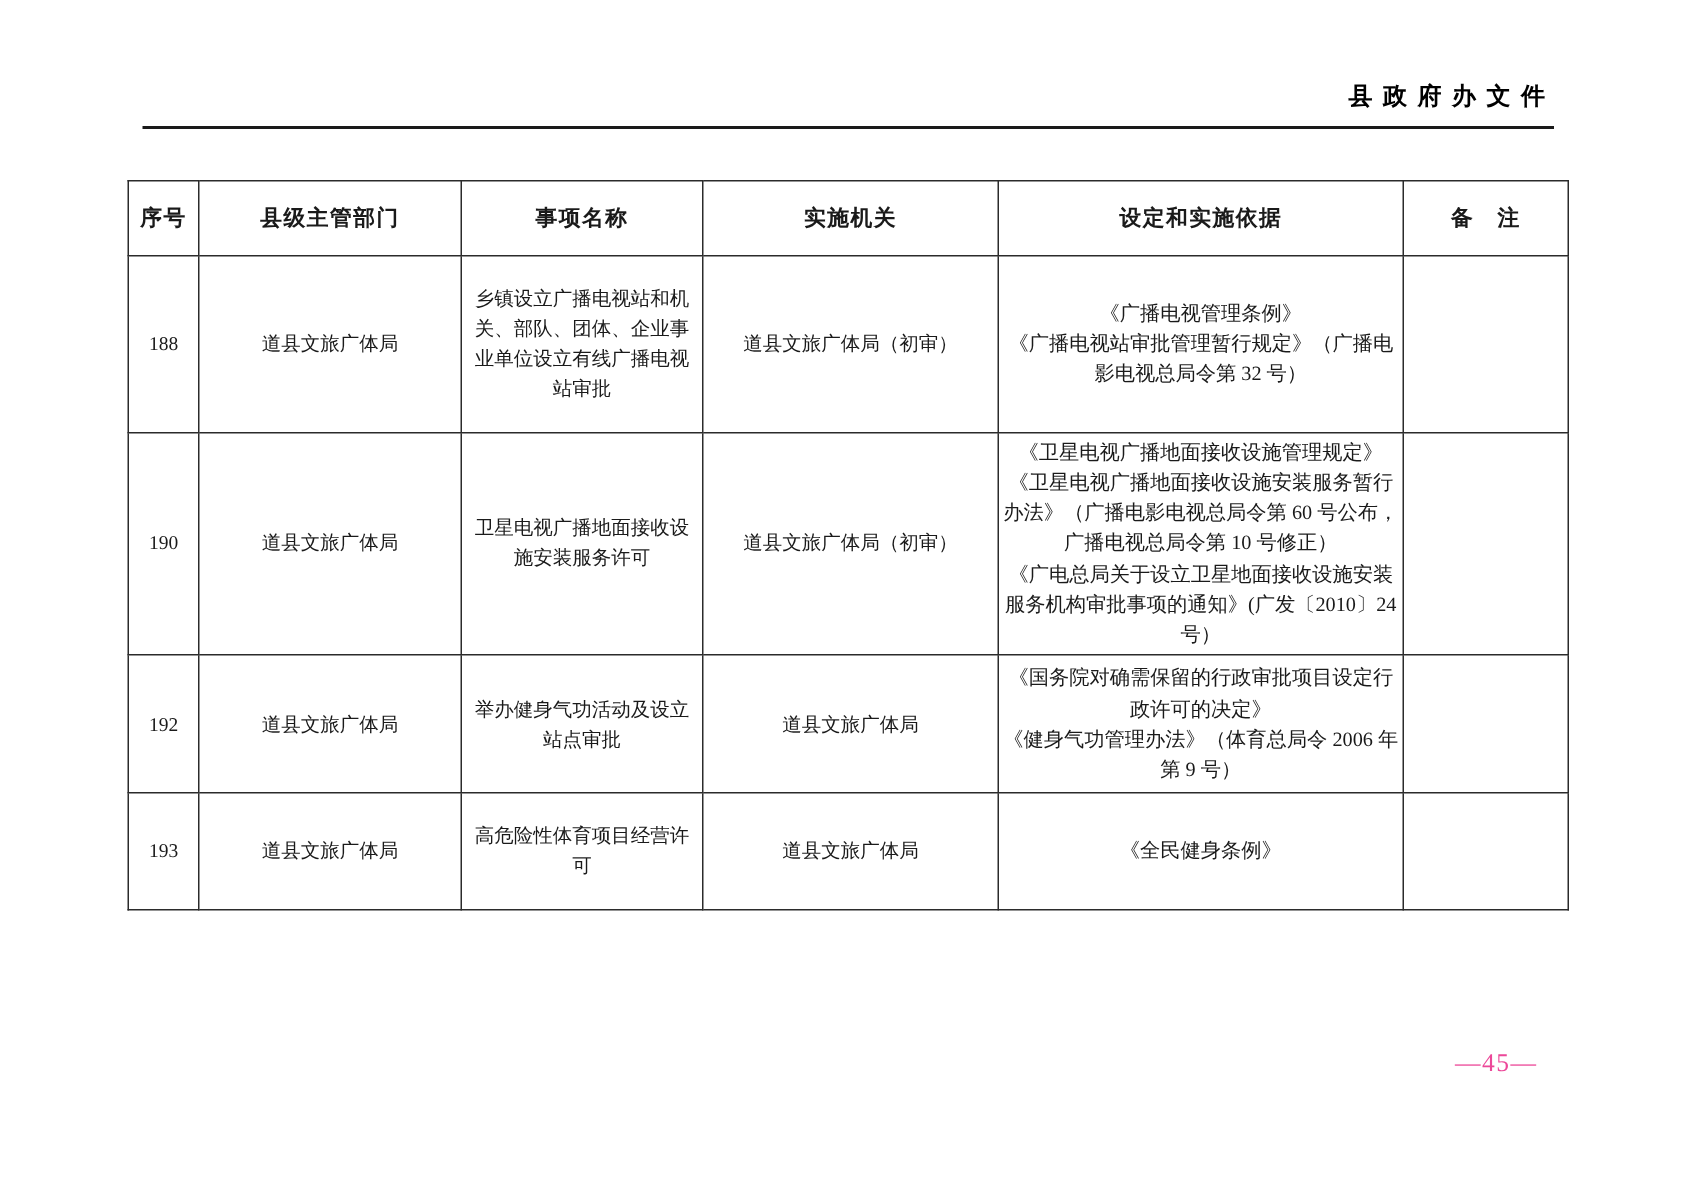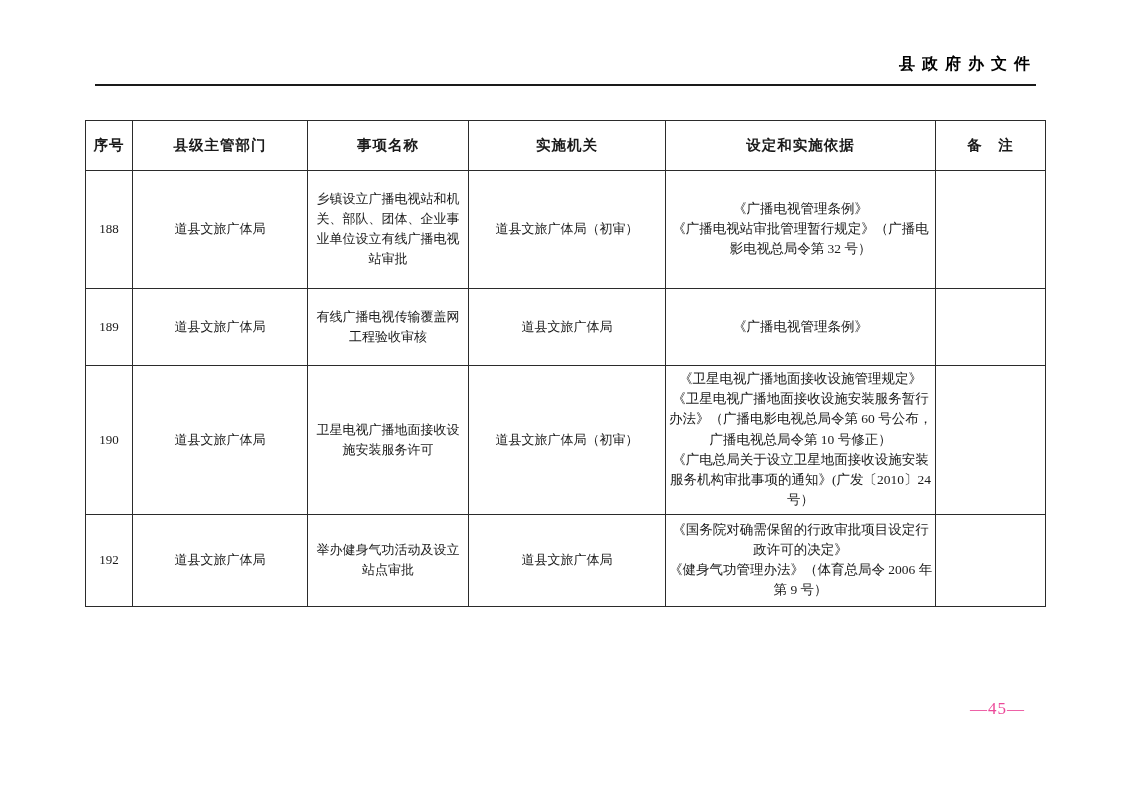--- a/index.html
+++ b/index.html
@@ -115,14 +115,6 @@
 《广播电视站审批管理暂行规定》（广播电影电视总局令第 32 号）</td>
       <td></td>
     </tr>
-    <tr class="row-189">
-      <td>189</td>
-      <td>道县文旅广体局</td>
-      <td>有线广播电视传输覆盖网工程验收审核</td>
-      <td>道县文旅广体局</td>
-      <td class="basis-cell">《广播电视管理条例》</td>
-      <td></td>
-    </tr>
     <tr class="row-190">
       <td>190</td>
       <td>道县文旅广体局</td>

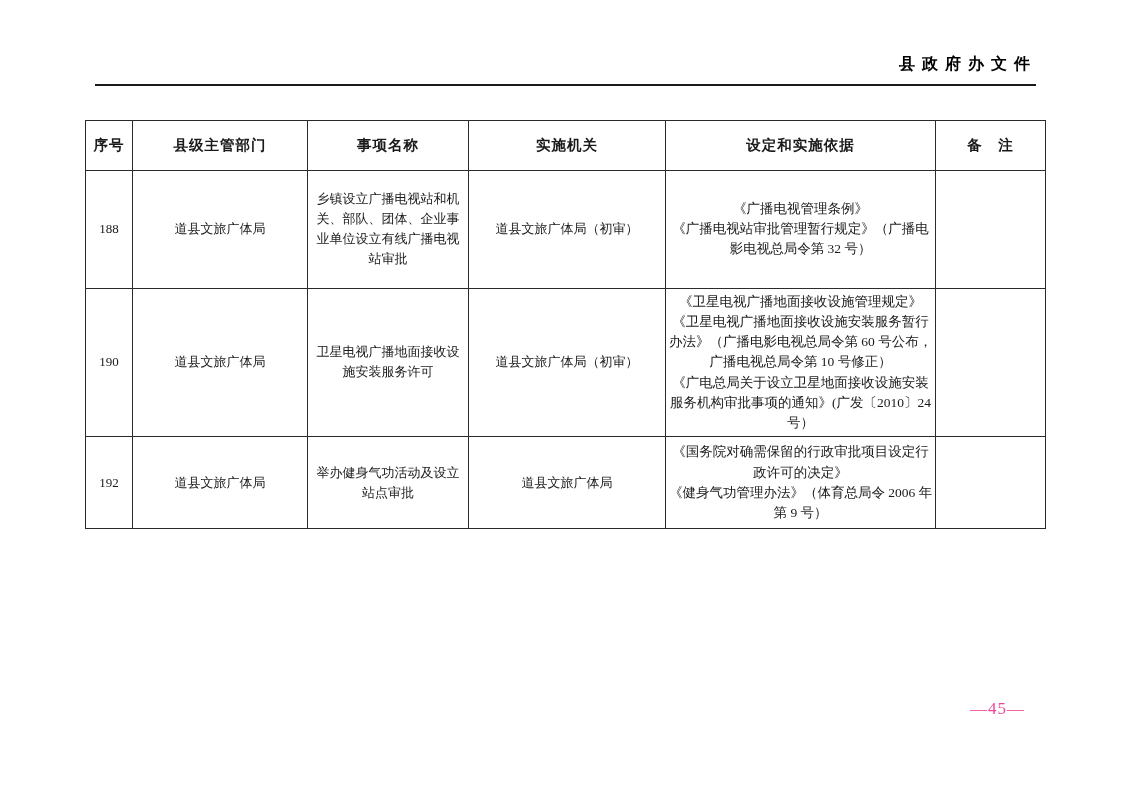--- a/index.html
+++ b/index.html
@@ -134,6 +134,14 @@
 《健身气功管理办法》（体育总局令 2006 年第 9 号）</td>
       <td></td>
     </tr>
+    <tr class="row-193">
+      <td>193</td>
+      <td>道县文旅广体局</td>
+      <td>高危险性体育项目经营许可</td>
+      <td>道县文旅广体局</td>
+      <td class="basis-cell">《全民健身条例》</td>
+      <td></td>
+    </tr>
   </tbody>
 </table>
 

